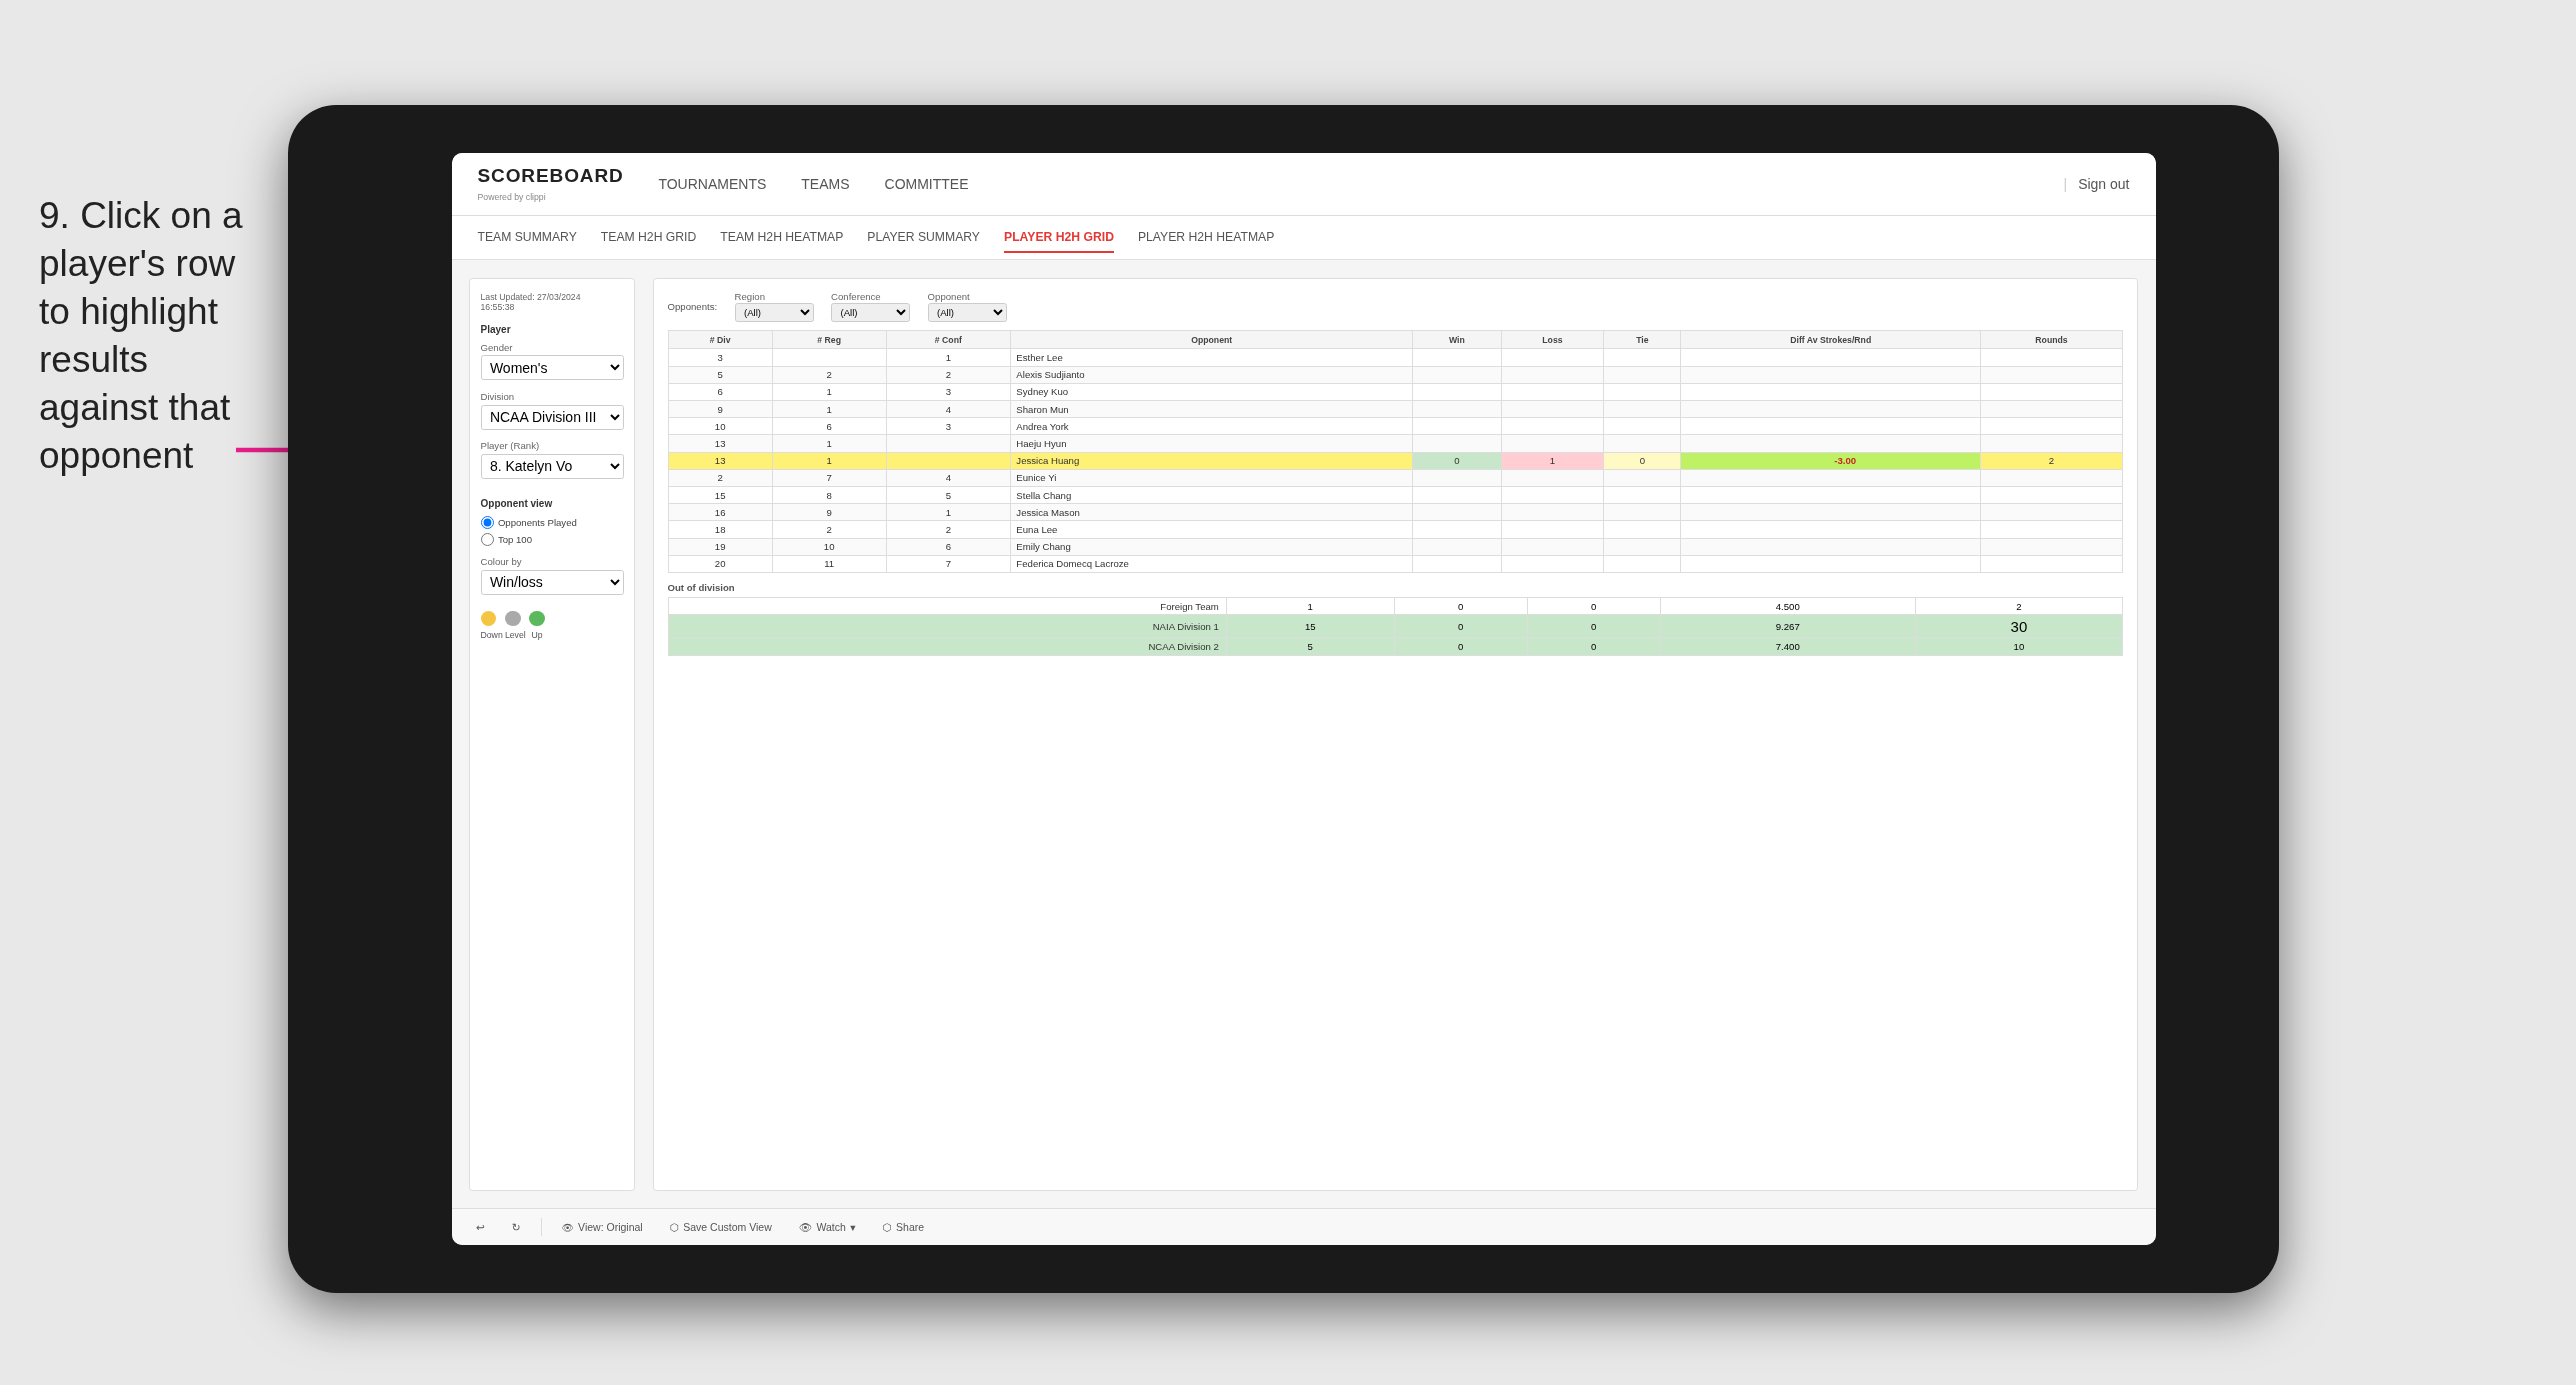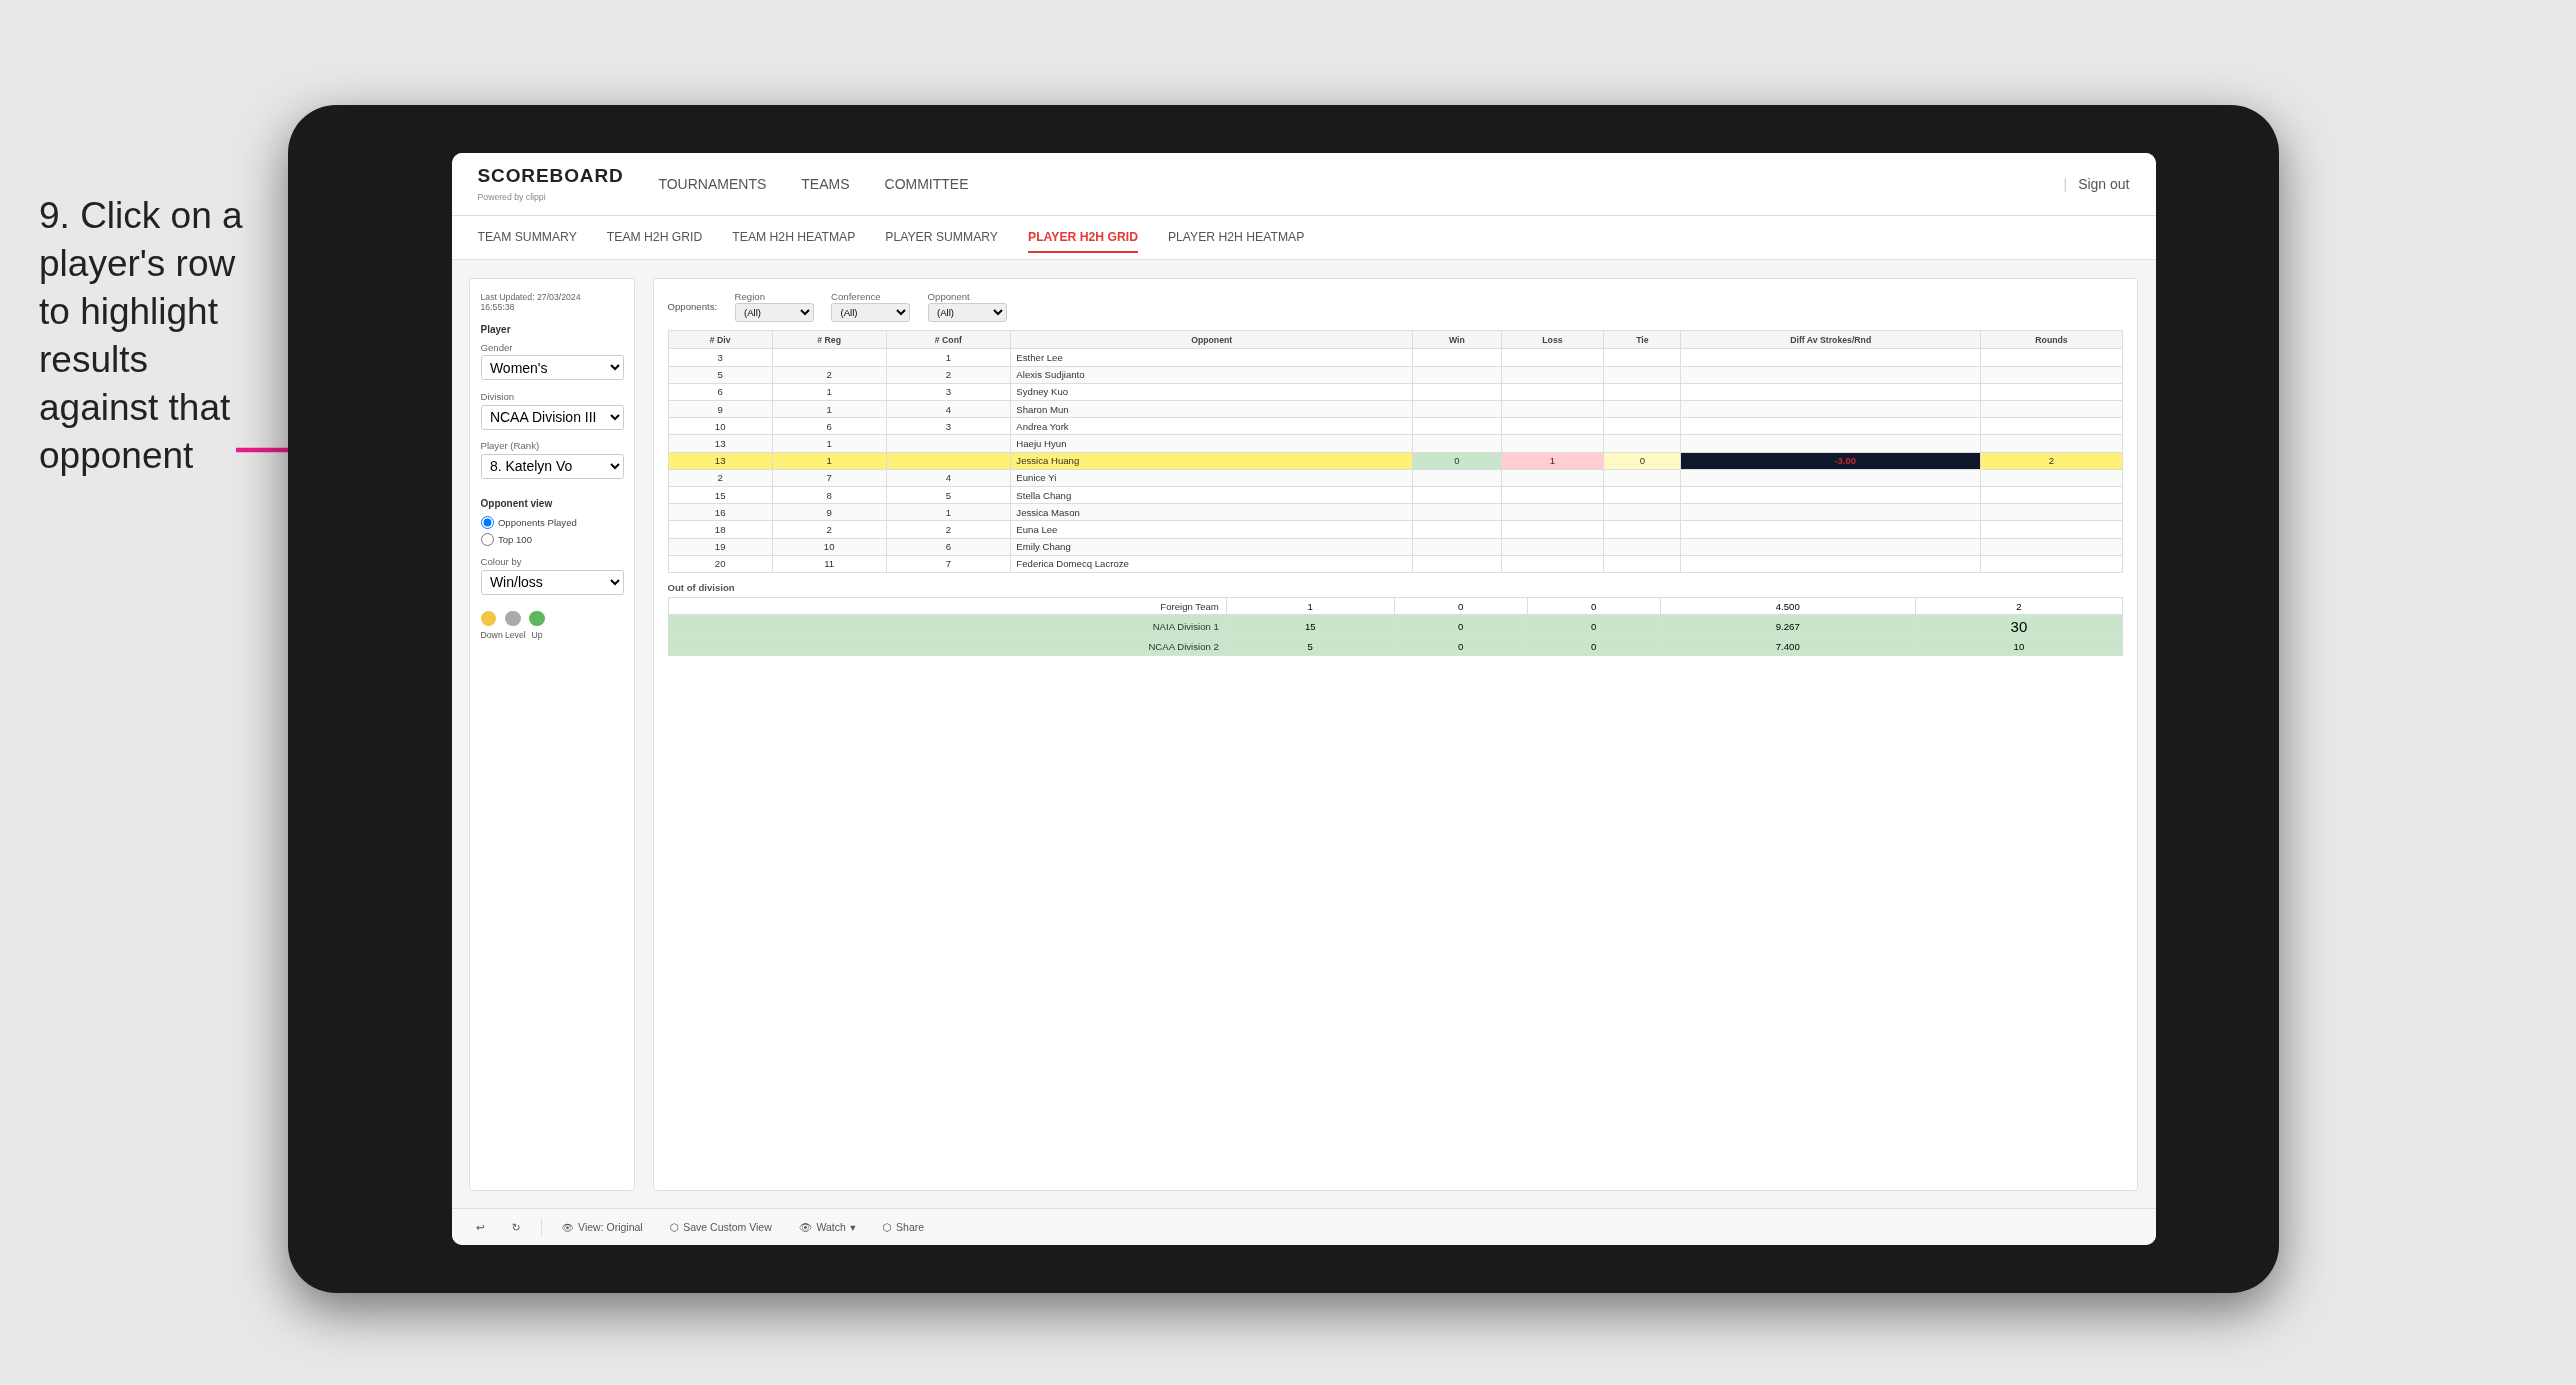--- a/index.html
+++ b/index.html
@@ -100,7 +100,7 @@
       padding: 0 26px;
       height: 44px;
       flex-shrink: 0;
-      gap: 30px;
+      gap: 24px;
     }
 
     .sub-nav-link {

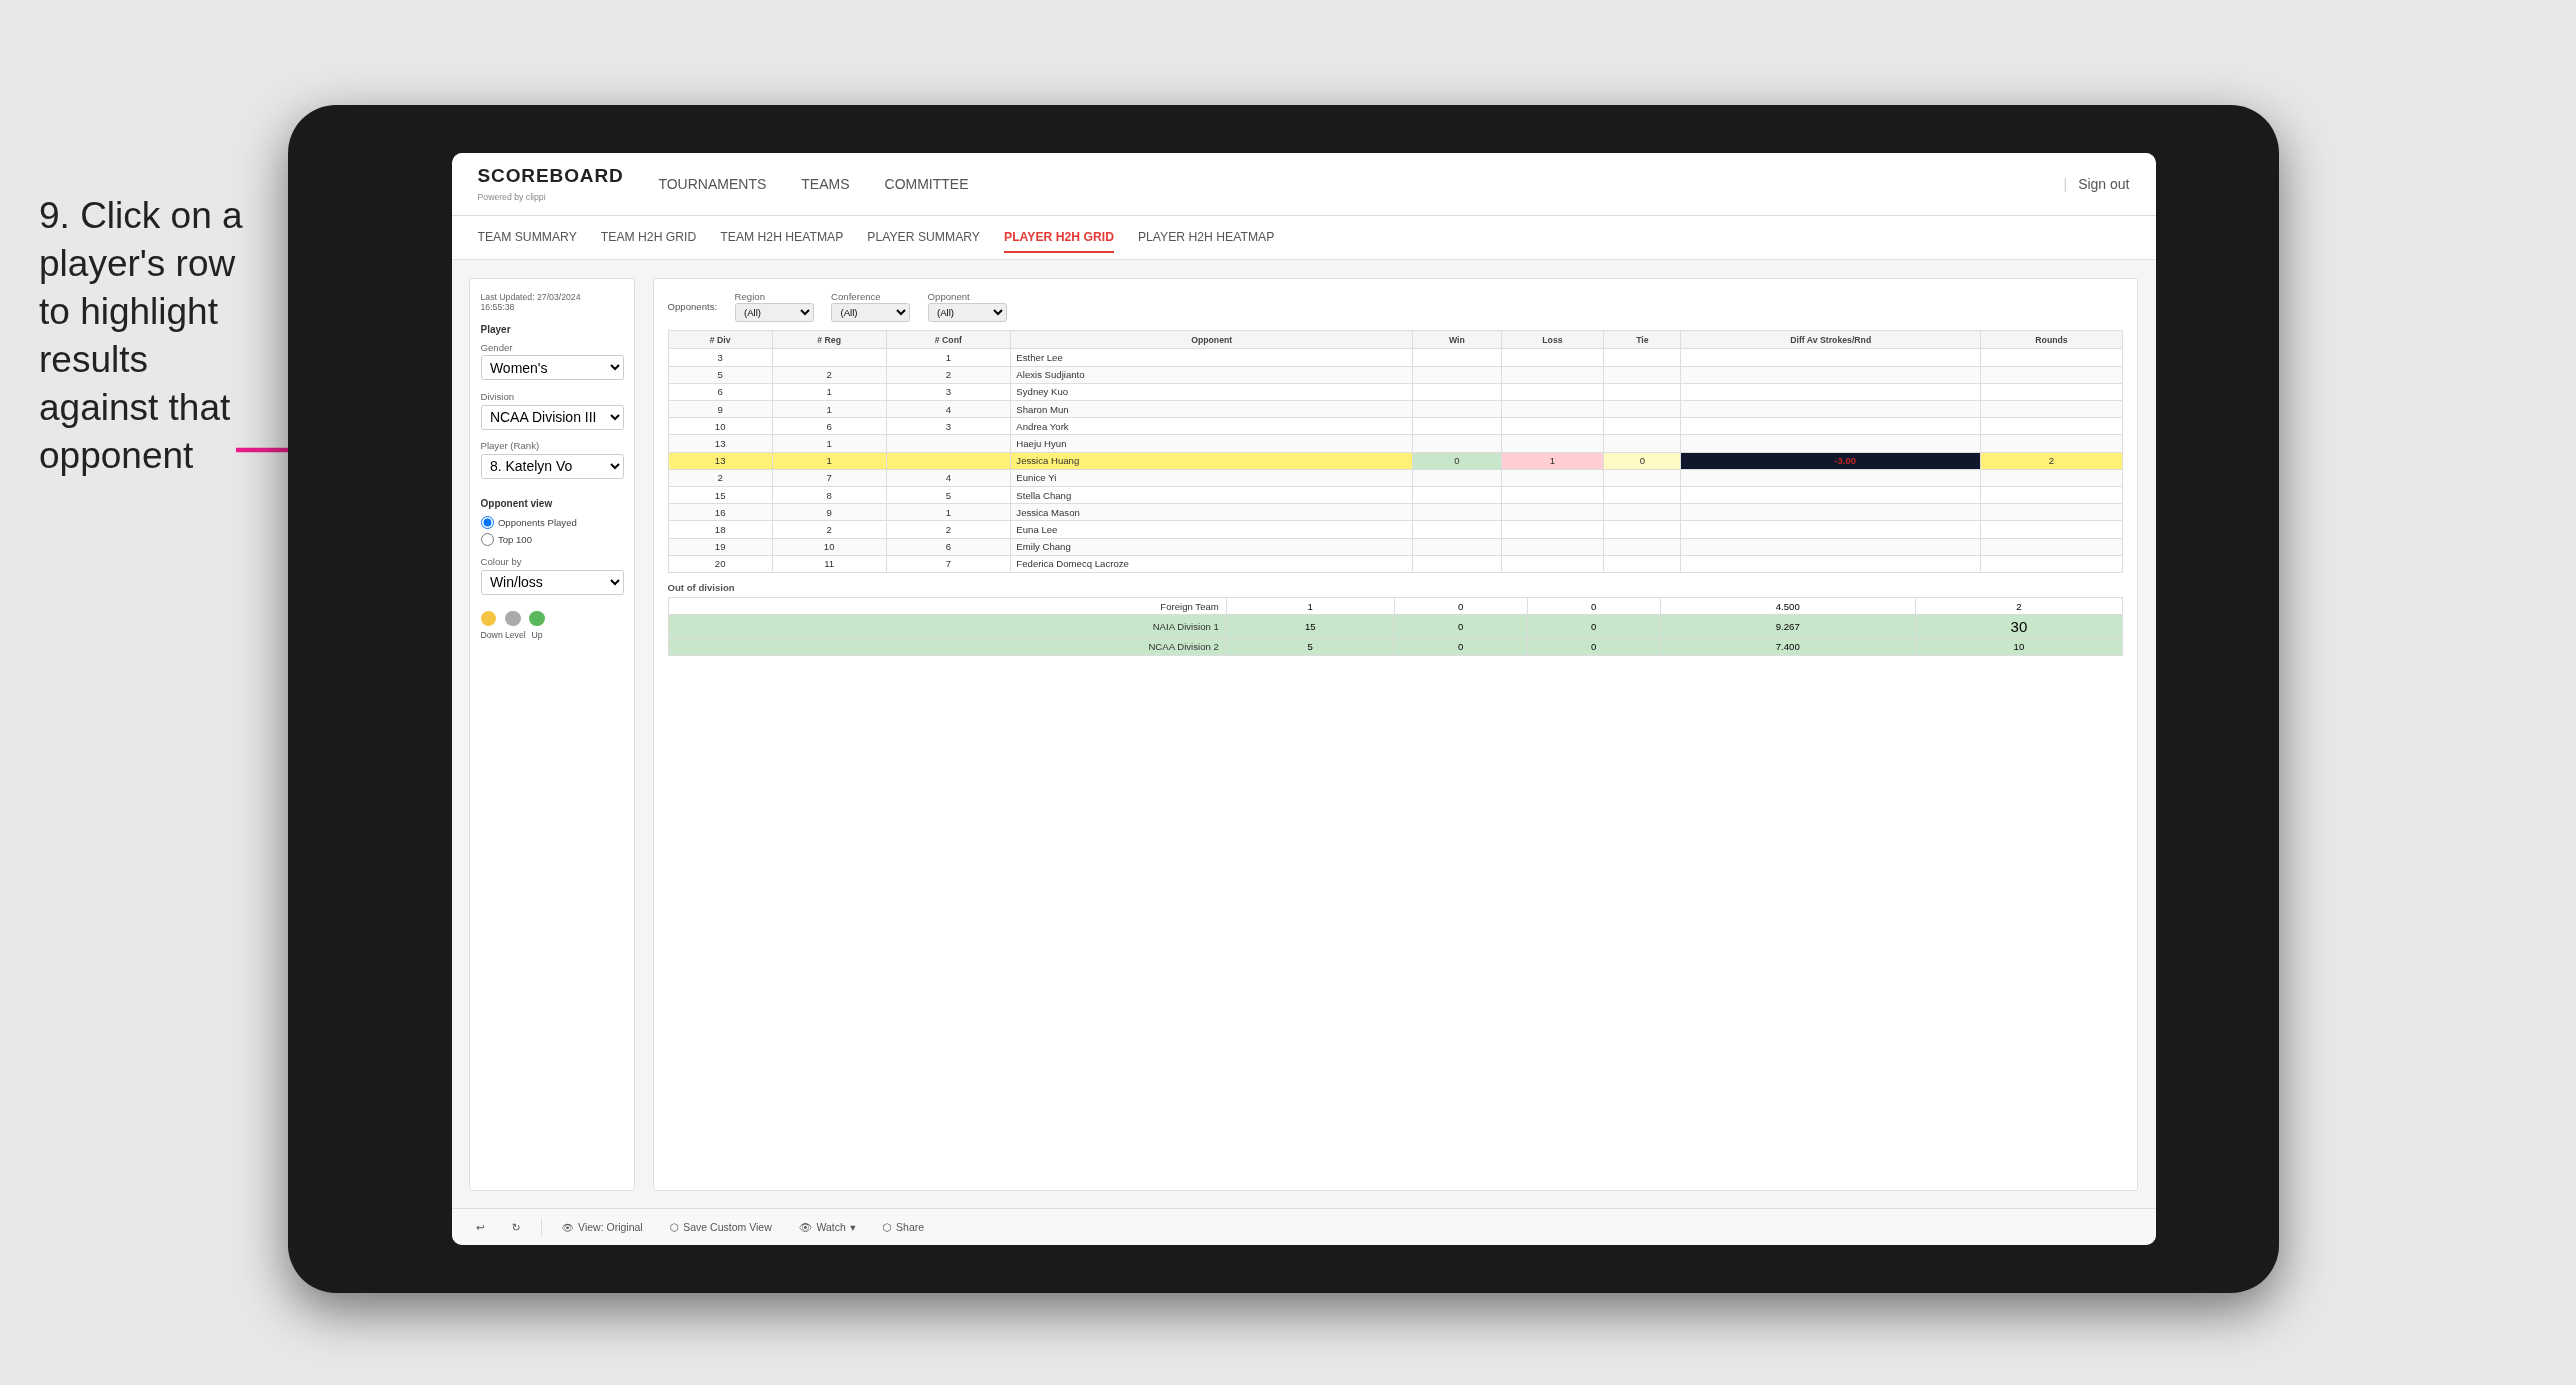--- a/index.html
+++ b/index.html
@@ -598,7 +598,7 @@
                   <td class="num-cell" style="background: rgb(200, 230, 201);">0</td>
                   <td class="num-cell" style="background: rgb(255, 205, 210);">1</td>
                   <td class="num-cell" style="background: rgb(255, 249, 196);">0</td>
-                  <td class="num-cell" style="background: #0f172a; color: rgb(198, 40, 40); font-weight: 600; padding-left: 34px;">-3.00</td>
+                  <td class="num-cell" style="background: #bef264; color: rgb(198, 40, 40); font-weight: 600; padding-left: 34px;">-3.00</td>
                   <td class="num-cell" style="background: rgb(255, 241, 118);">2</td>
                 </tr>
                 <tr style="cursor: pointer; background: rgb(250, 250, 250);">

